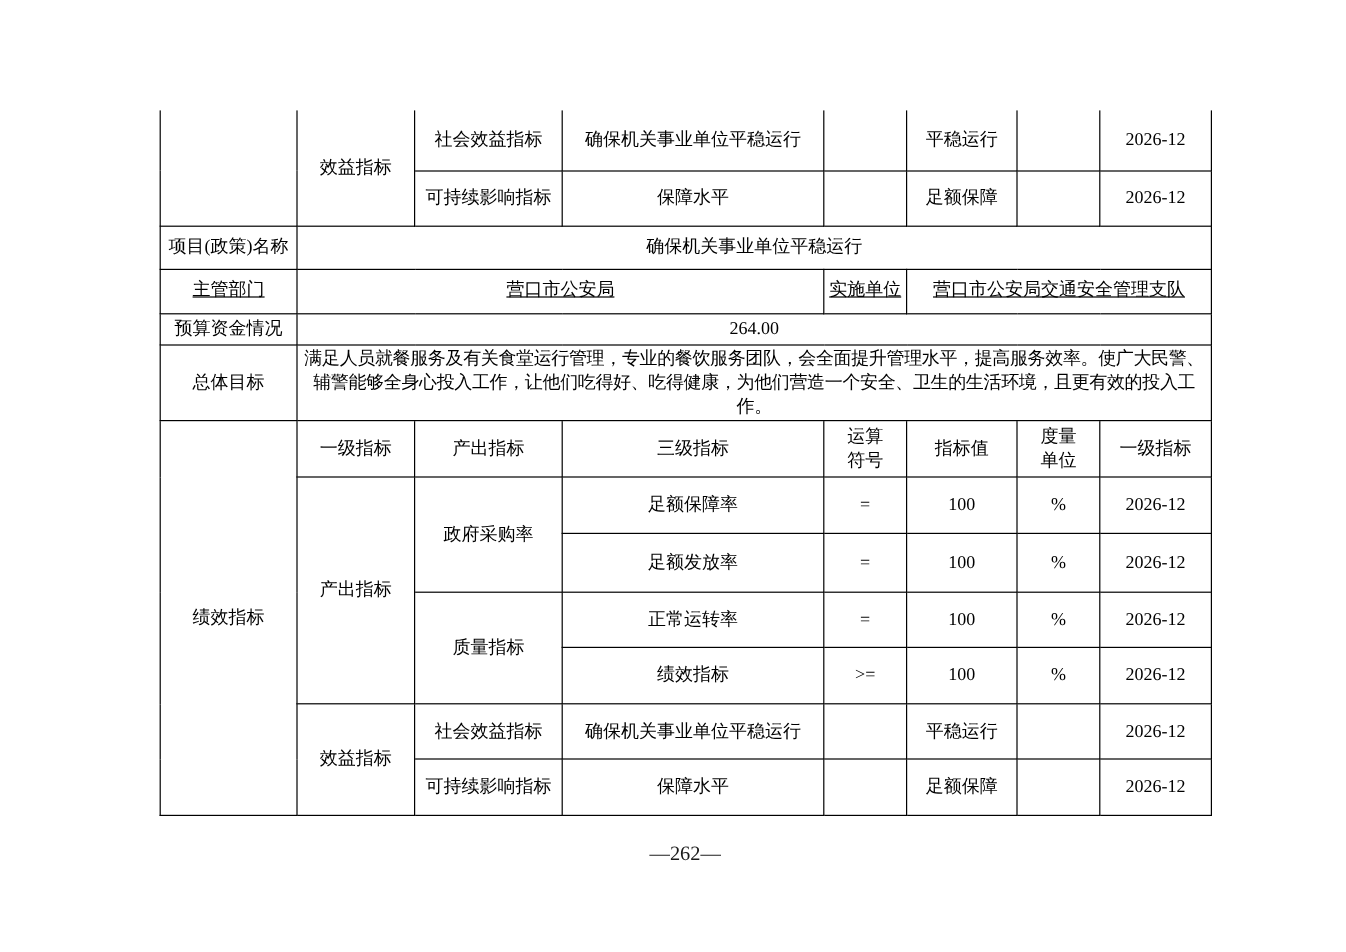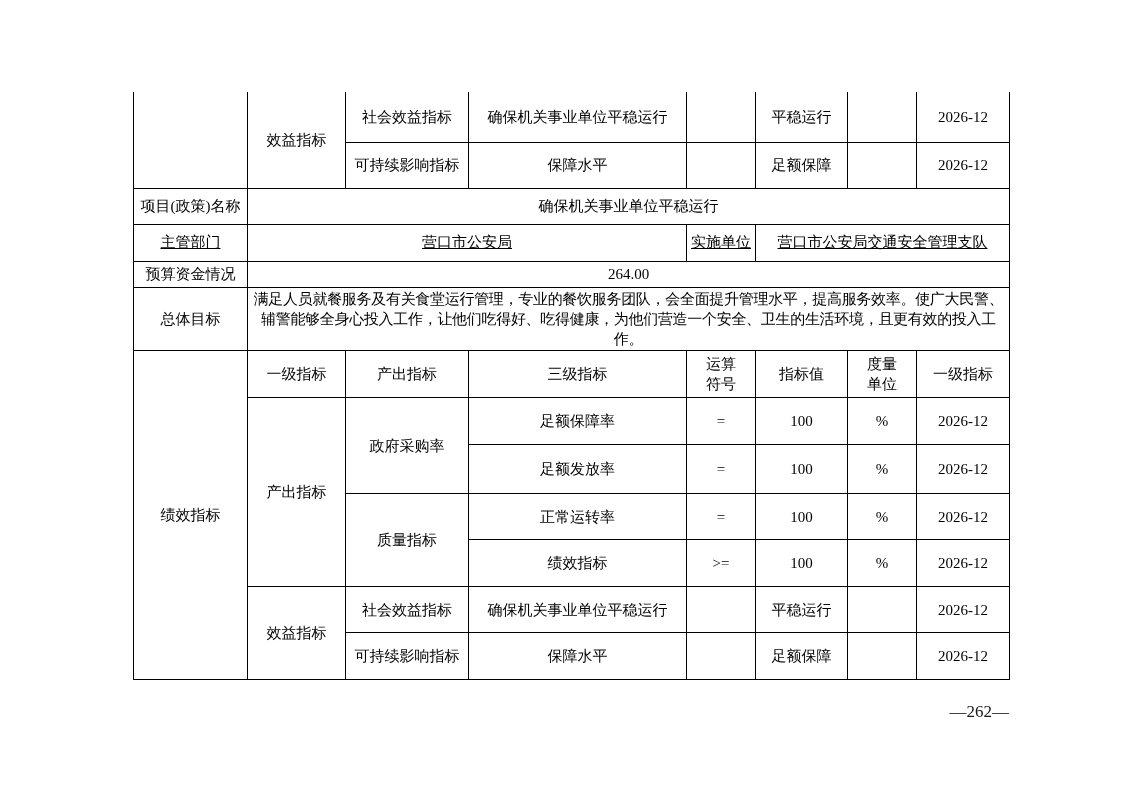--- a/index.html
+++ b/index.html
@@ -58,7 +58,7 @@
     left: 133px;
     top: 702px;
     width: 876px;
-    text-align: right;
+    text-align: center;
     font-size: 17px;
     color: #1a1a1a;
   }

